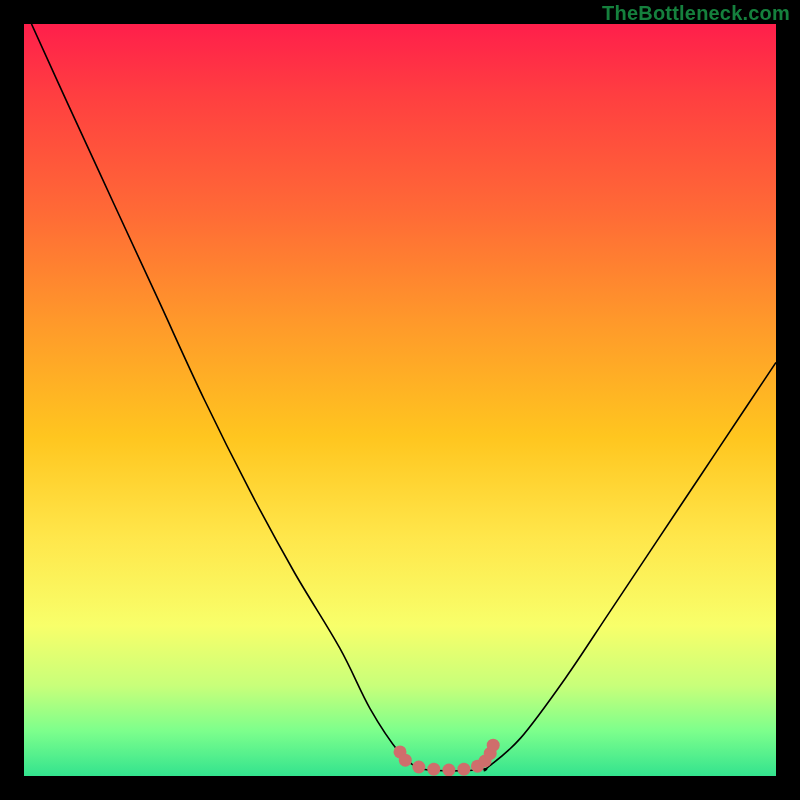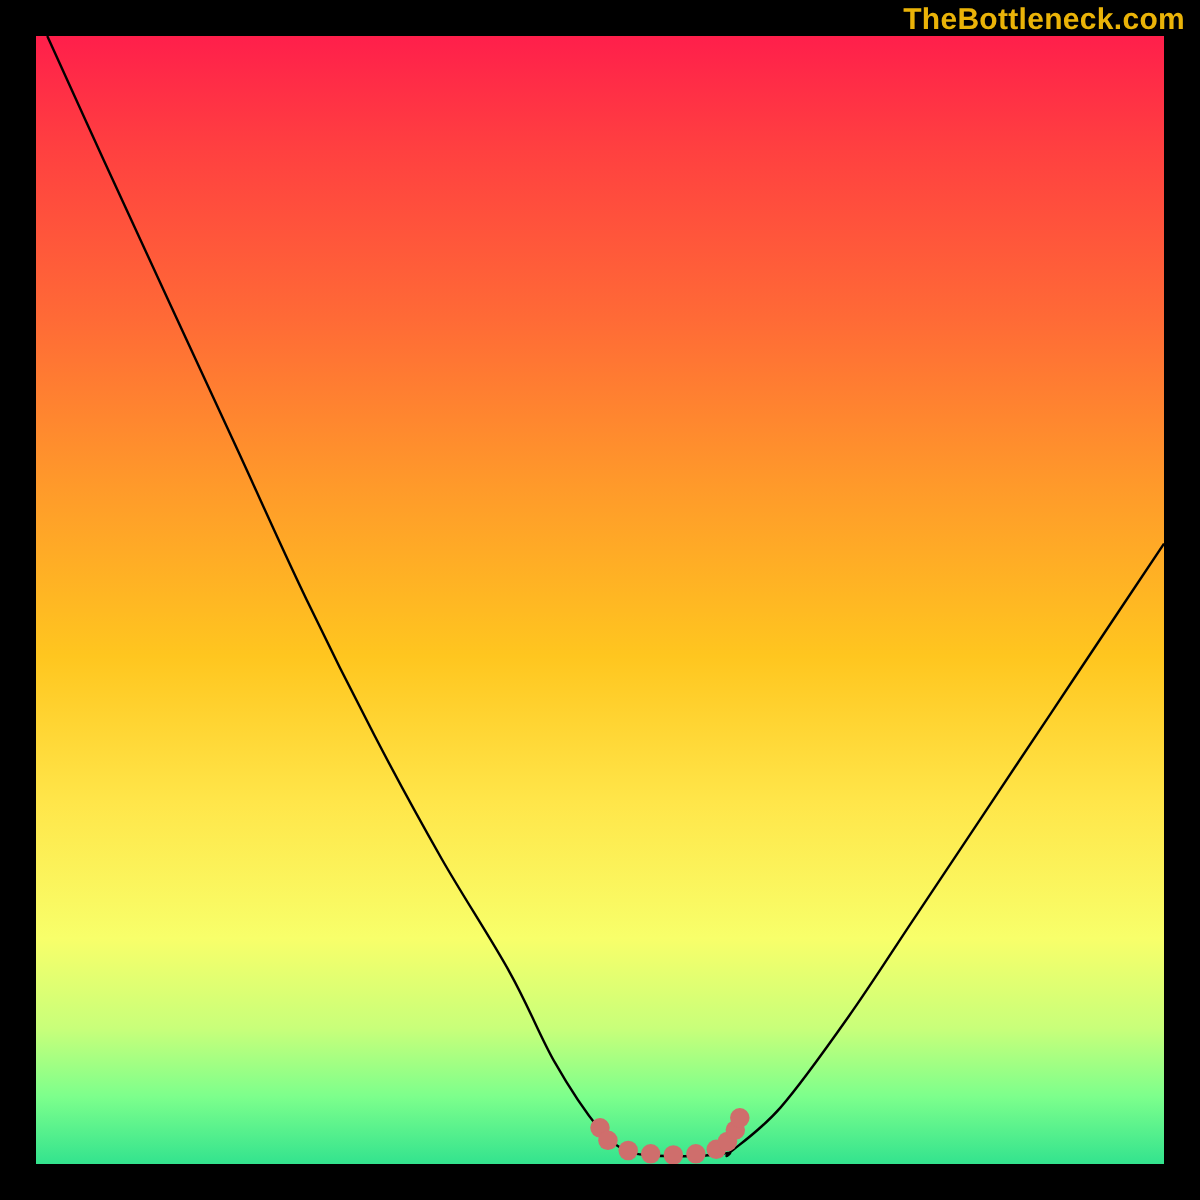--- a/index.html
+++ b/index.html
@@ -41,7 +41,7 @@
     position: absolute;
     top: 2px;
     right: 10px;
-    color: #eab308;
+    color: #15803d;
     font-size: 20px;
     font-weight: 600;
     letter-spacing: 0.2px;

